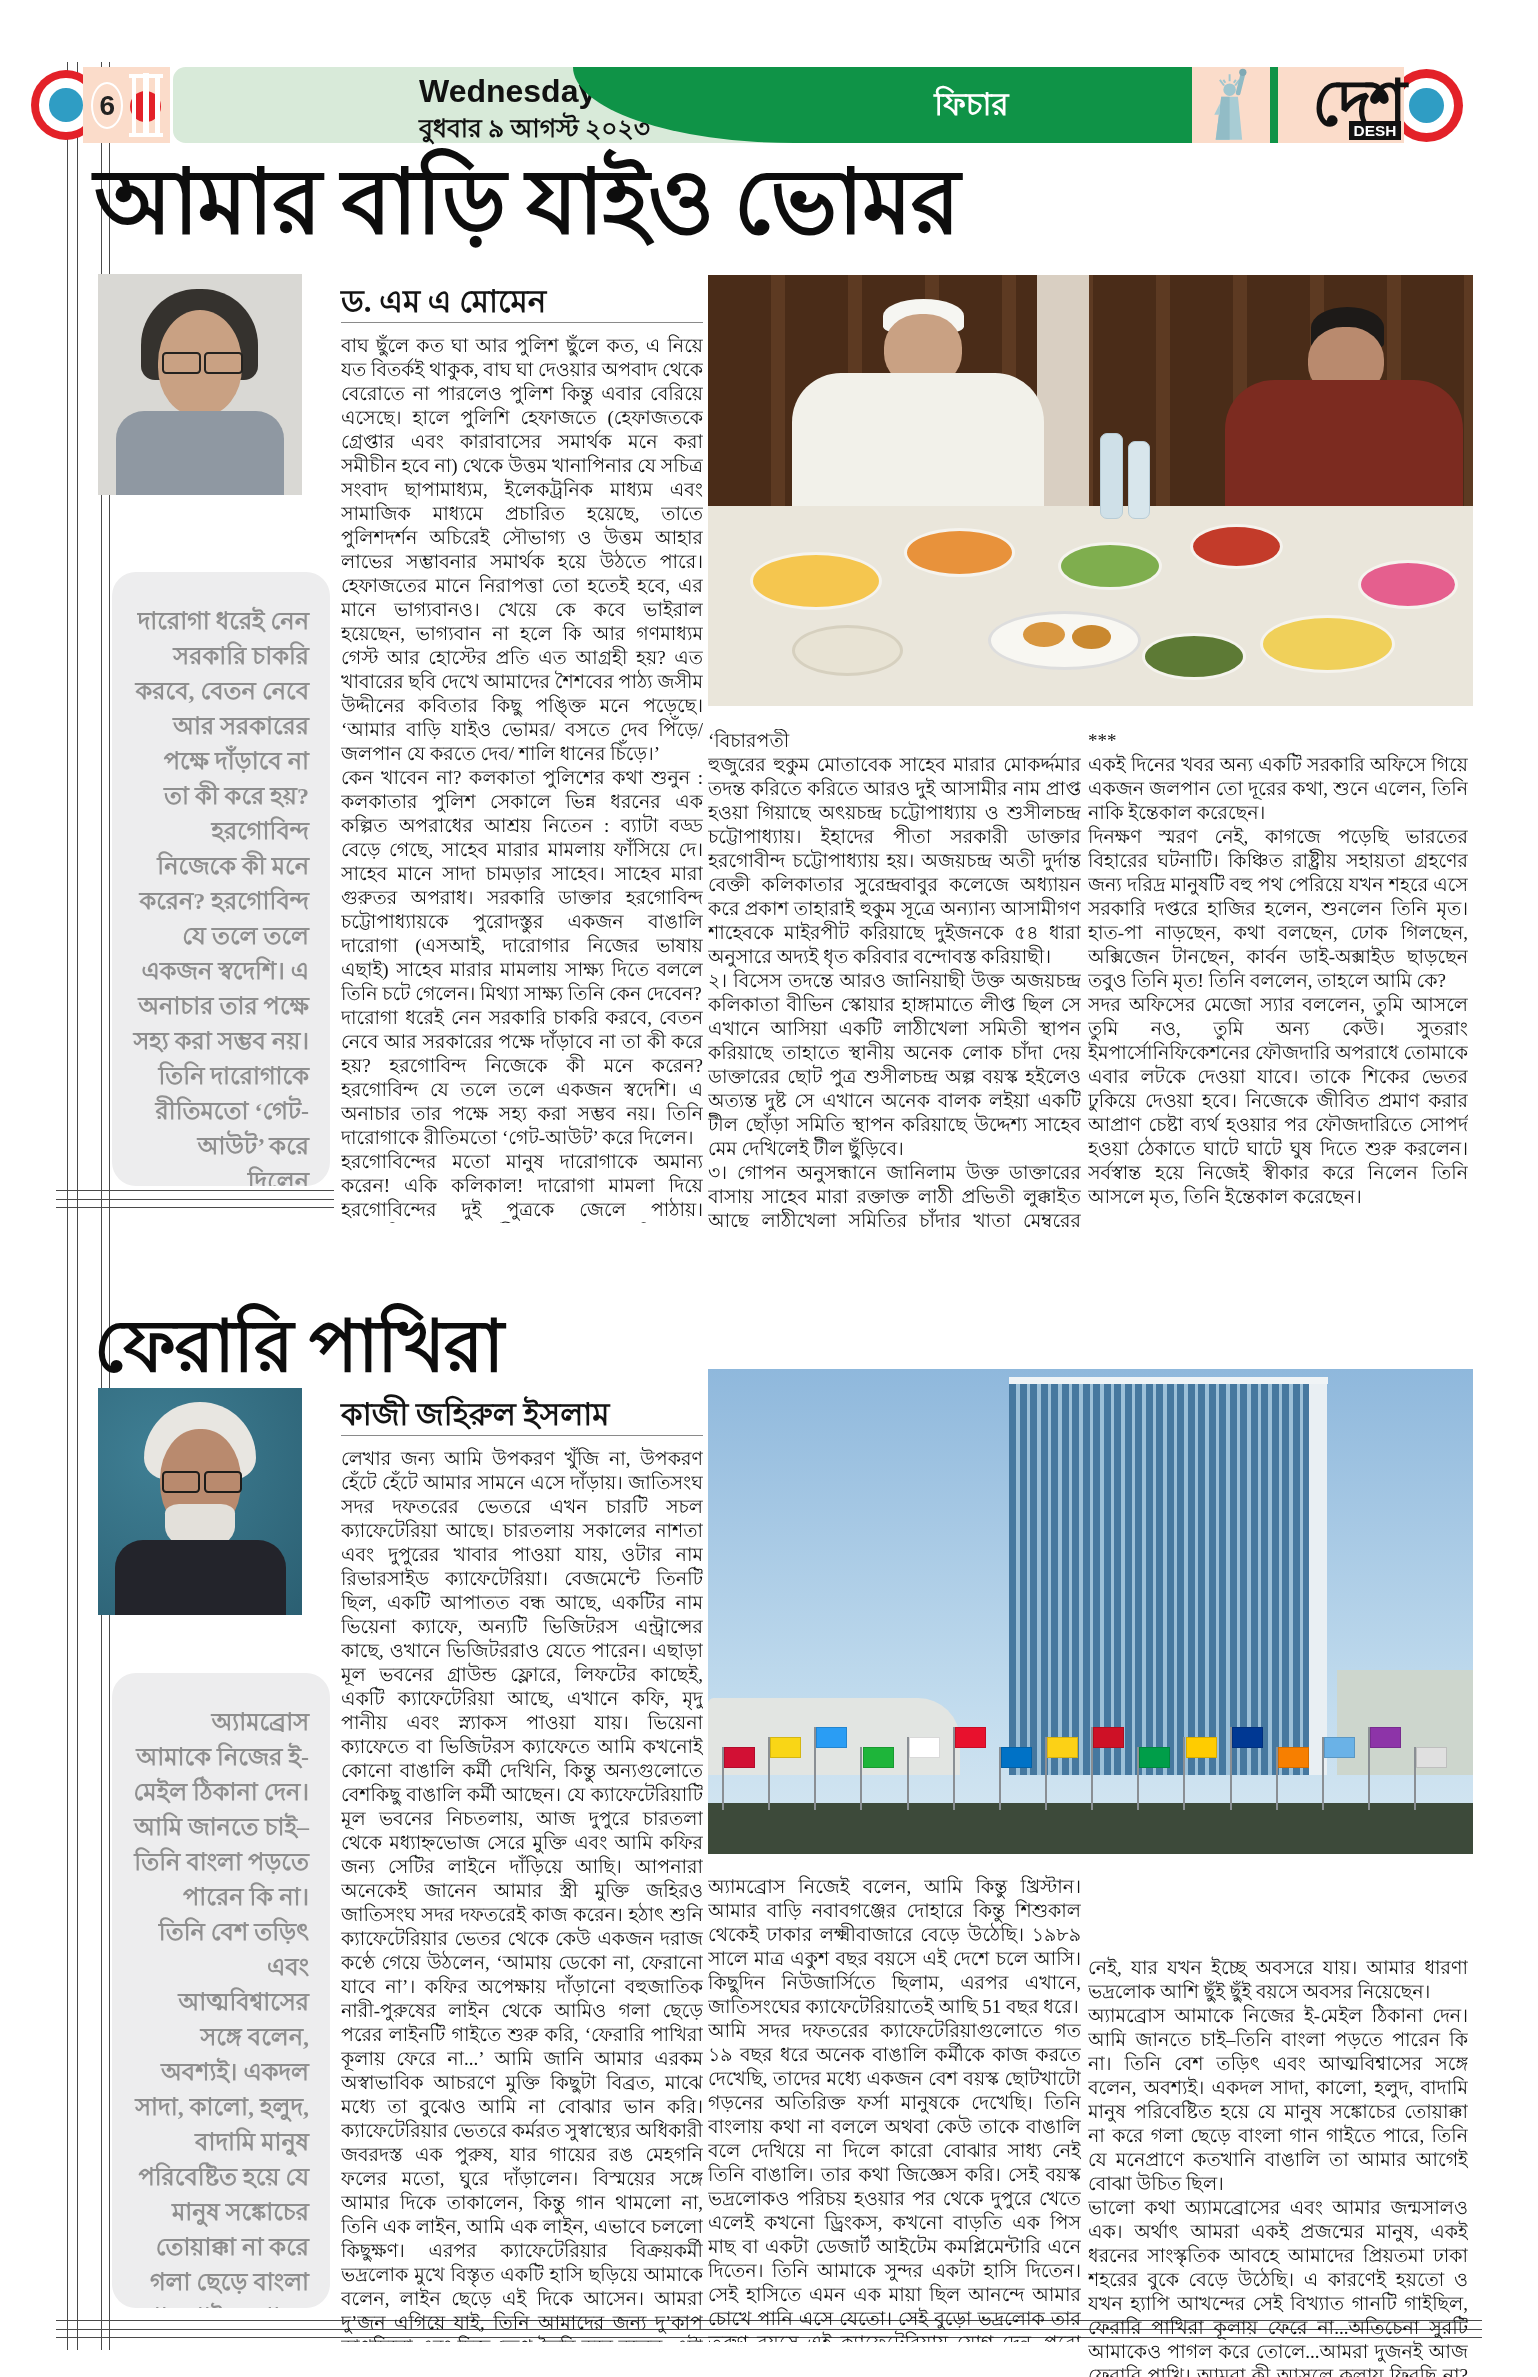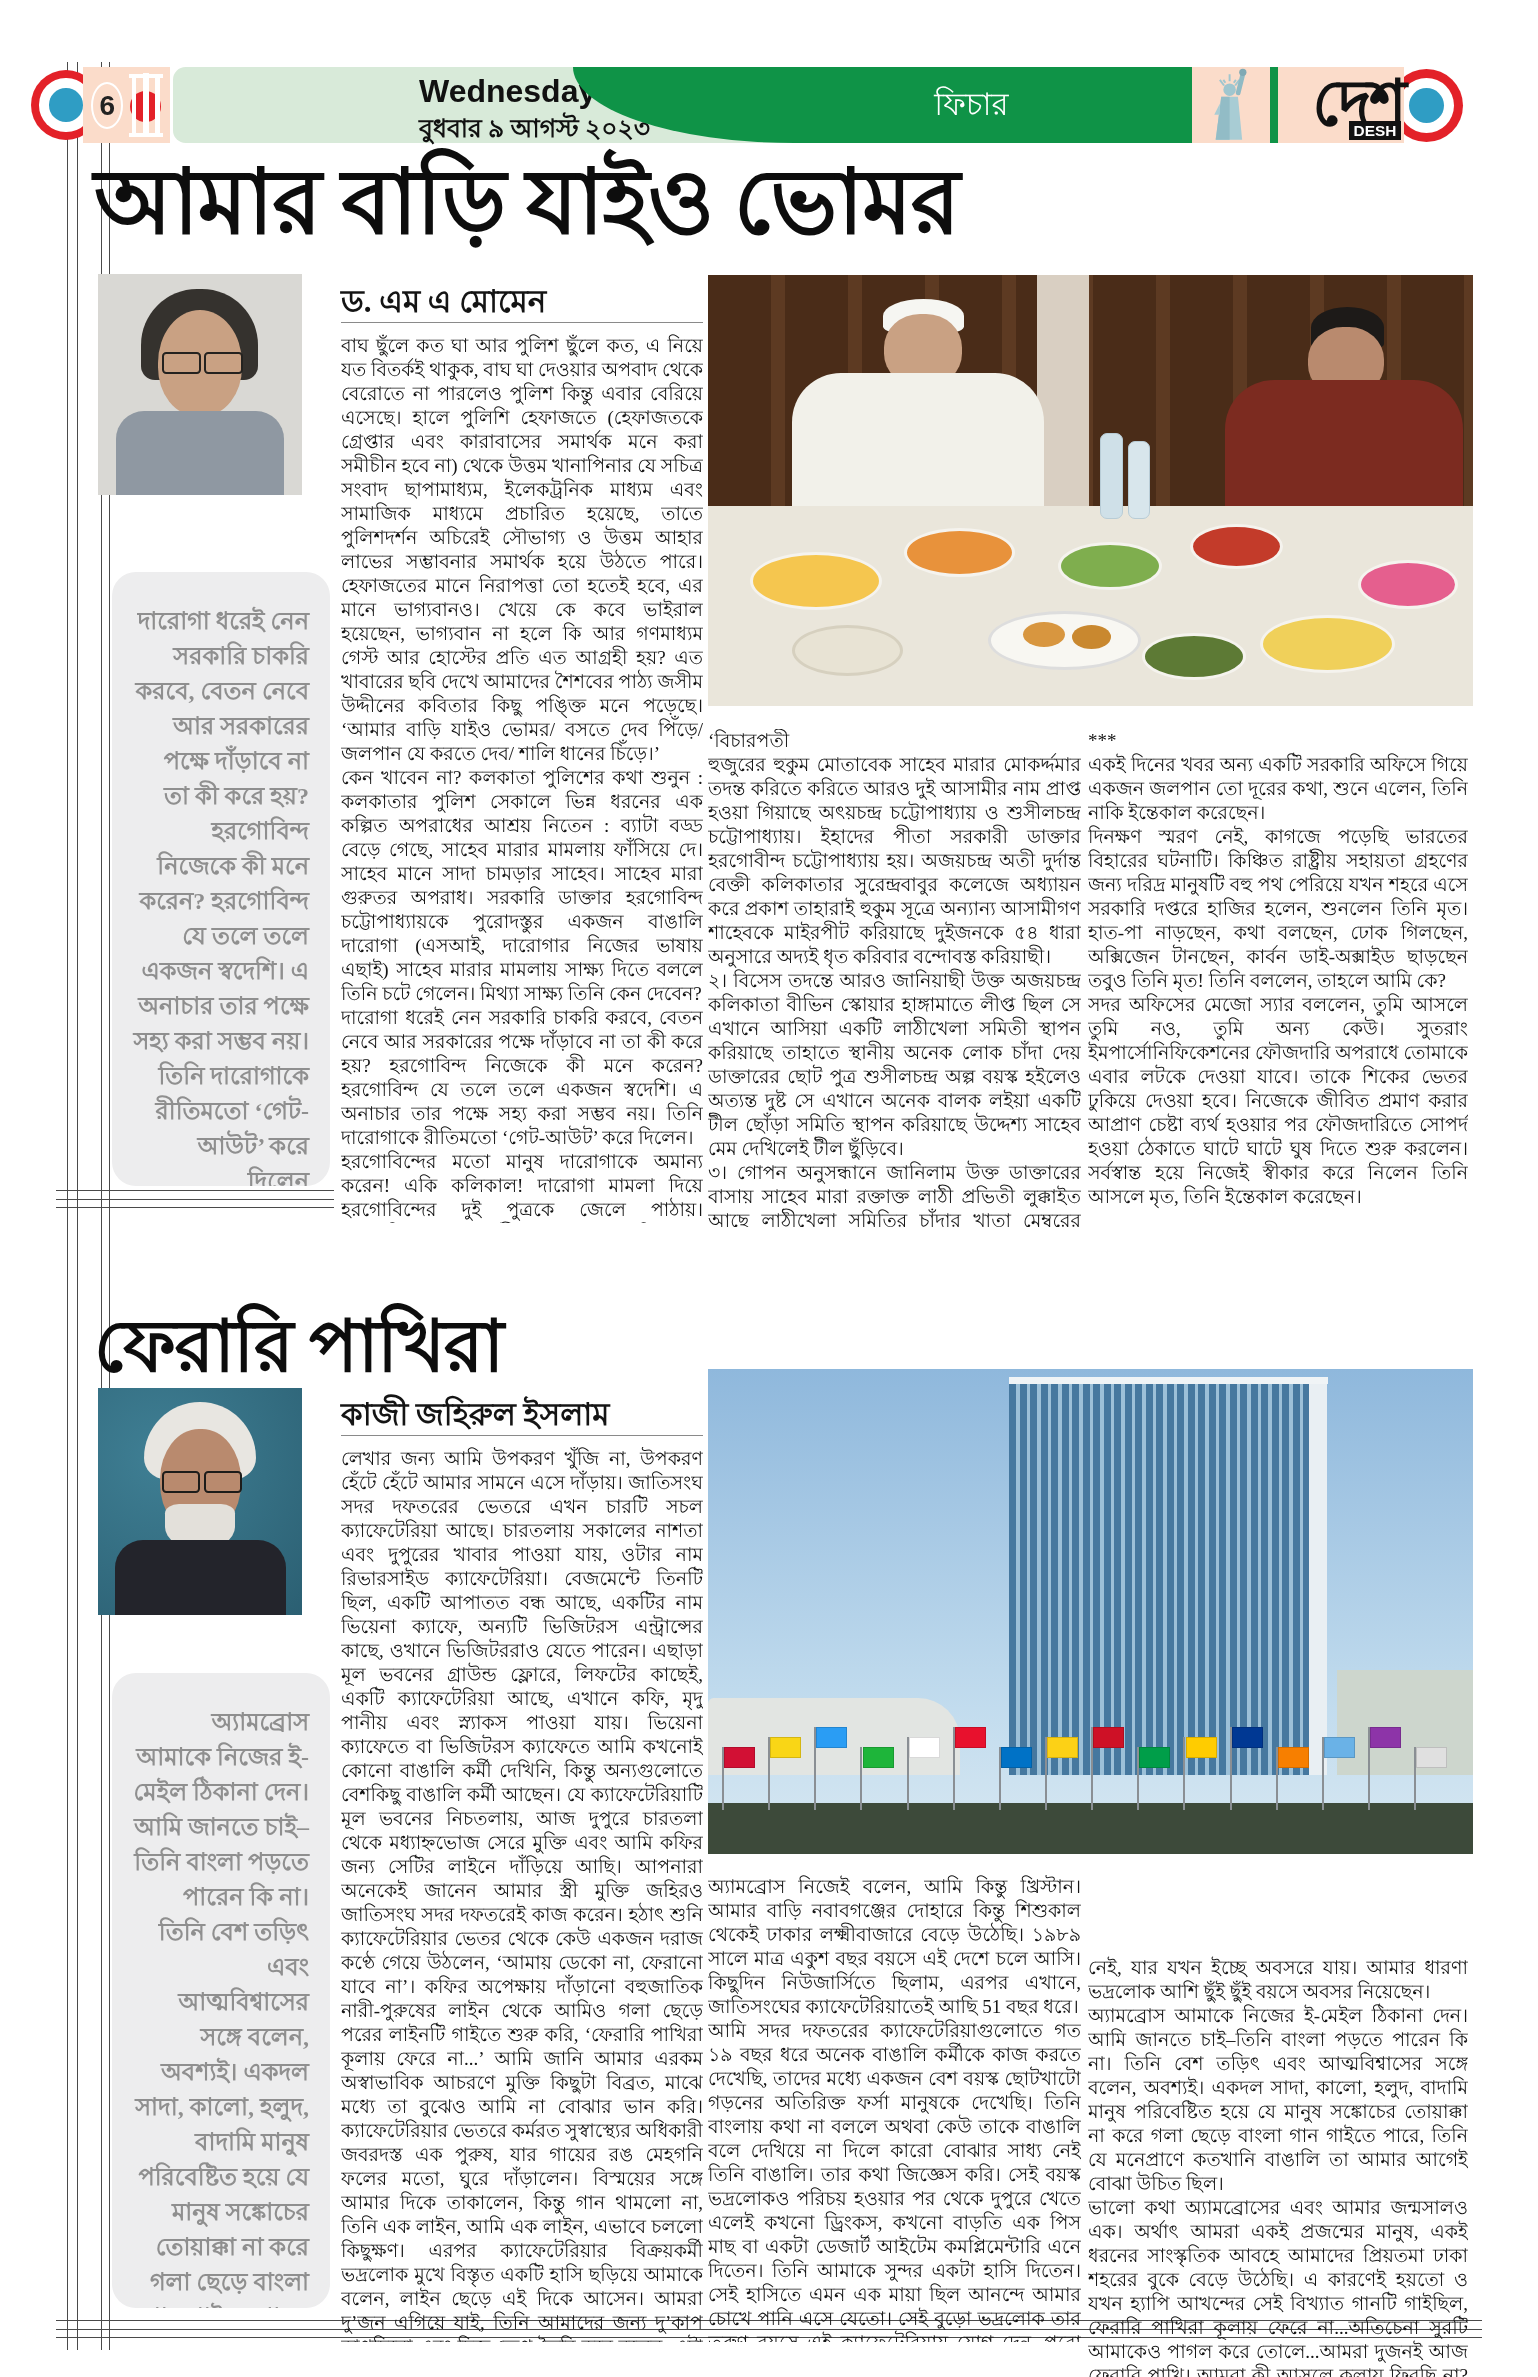--- a/index.html
+++ b/index.html
@@ -68,7 +68,7 @@
       <div class="abs" style="left:246px;top:42px;font-size:25px;font-weight:bold;color:#111;white-space:nowrap;">বুধবার ৯ আগস্ট ২০২৩</div>
     </div>
     <div class="abs sectionbar" style="left:573px;top:67px;width:797px;height:76px;text-align:center;">
-      <span style="color:#fff;font-size:31px;line-height:76px;font-weight:normal;">ফিচার</span>
+      <span style="color:#fff;font-size:31px;line-height:76px;font-weight:bold;">ফিচার</span>
     </div>
     <div class="abs hdr-pink ph" style="left:1192px;top:67px;width:78px;height:76px;">
       <svg width="78" height="76" viewBox="0 0 56 54">

